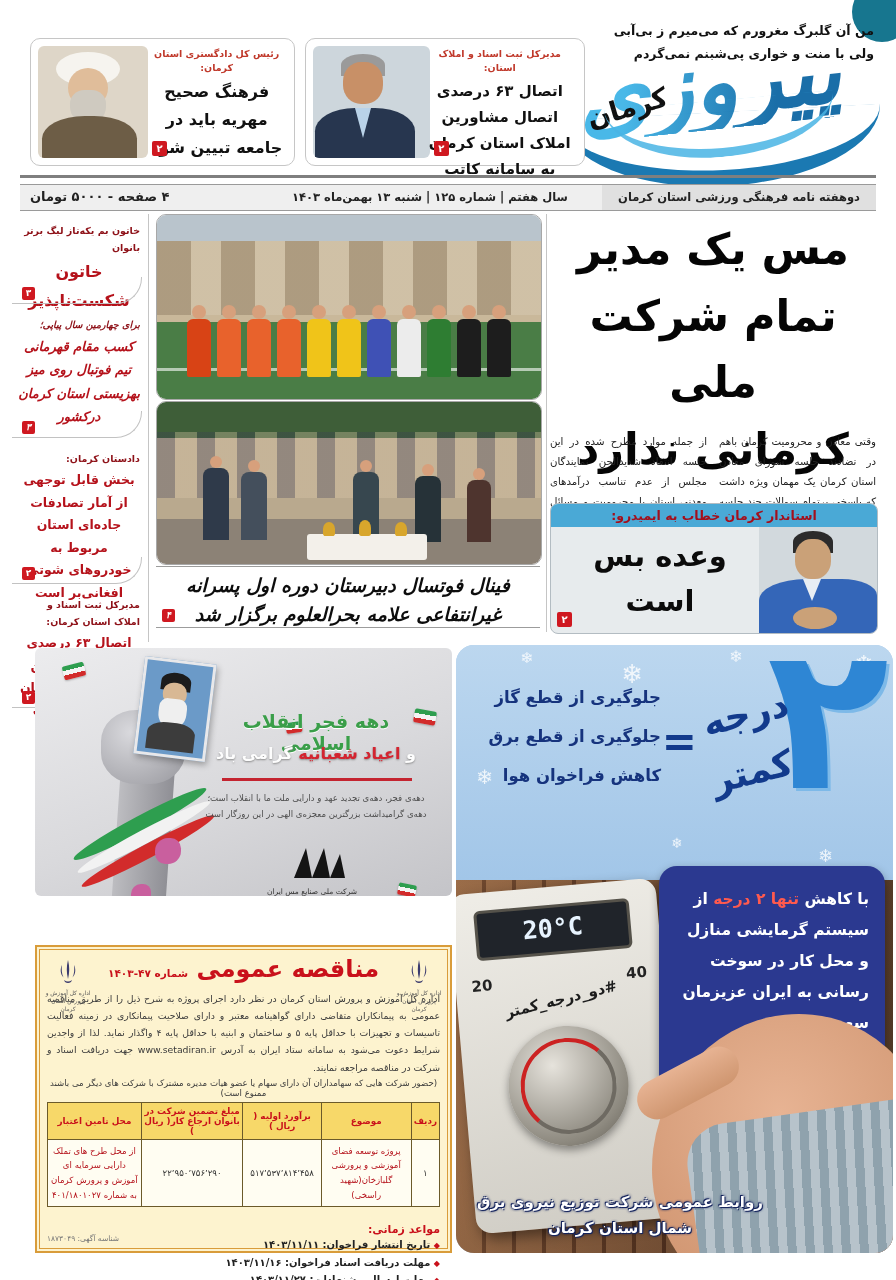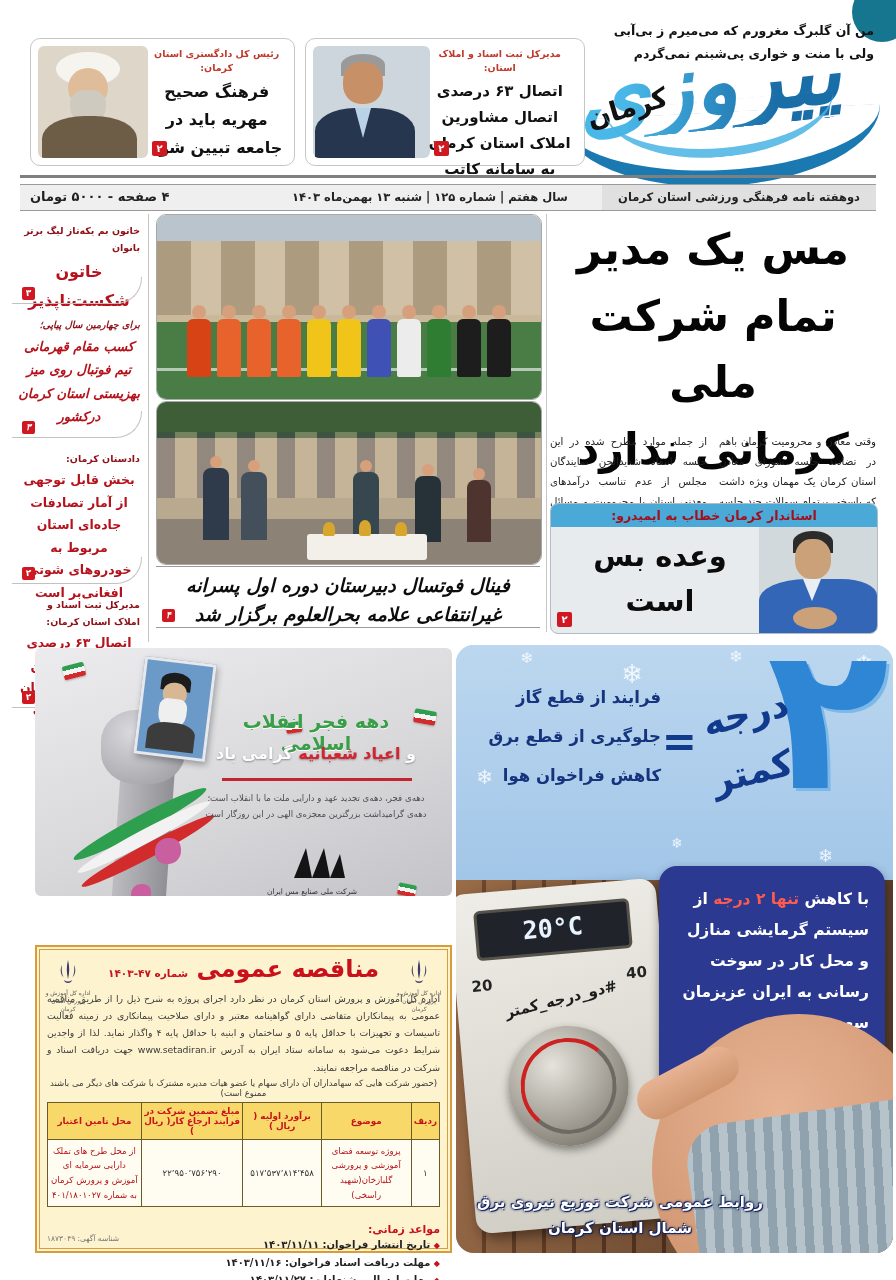--- a/index.html
+++ b/index.html
@@ -377,7 +377,7 @@
       <div class="w2">کمتر</div>
       <div class="eq">=</div>
       <div class="benefits">
-        <div>فرایند از قطع گاز</div>
+        <div>جلوگیری از قطع گاز</div>
         <div>جلوگیری از قطع برق</div>
         <div>کاهش فراخوان هوا</div>
       </div>

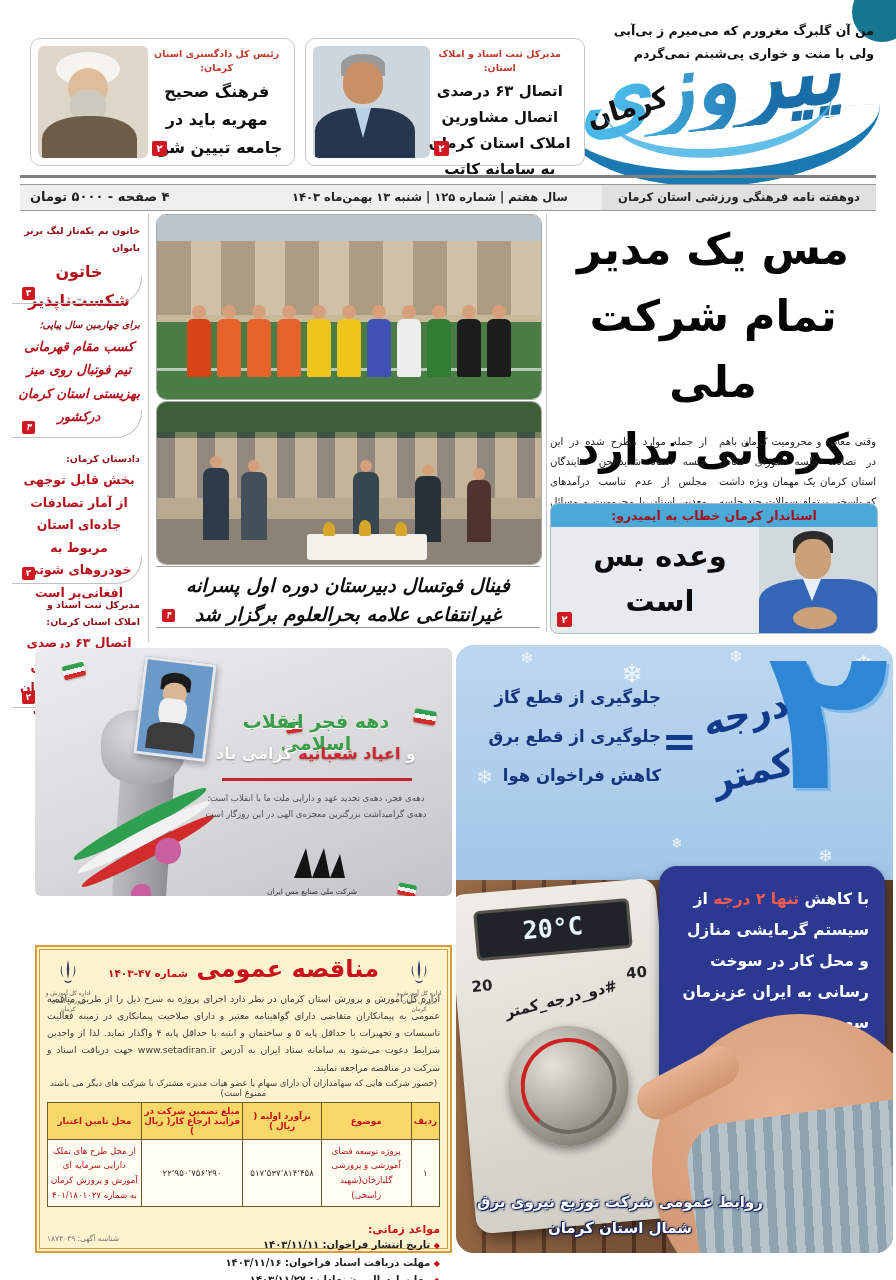--- a/index.html
+++ b/index.html
@@ -341,7 +341,7 @@
         <th style="width:7%;">ردیف</th>
         <th style="width:23%;">موضوع</th>
         <th style="width:20%;">برآورد اولیه ( ریال )</th>
-        <th style="width:26%;">مبلغ تضمین شرکت در فرایند ارجاع کار( ریال )</th>
+        <th style="width:26%;">مبلغ تضمین شرکت در بانوان ارجاع کار( ریال )</th>
         <th style="width:24%;">محل تامین اعتبار</th>
       </tr>
       <tr>

